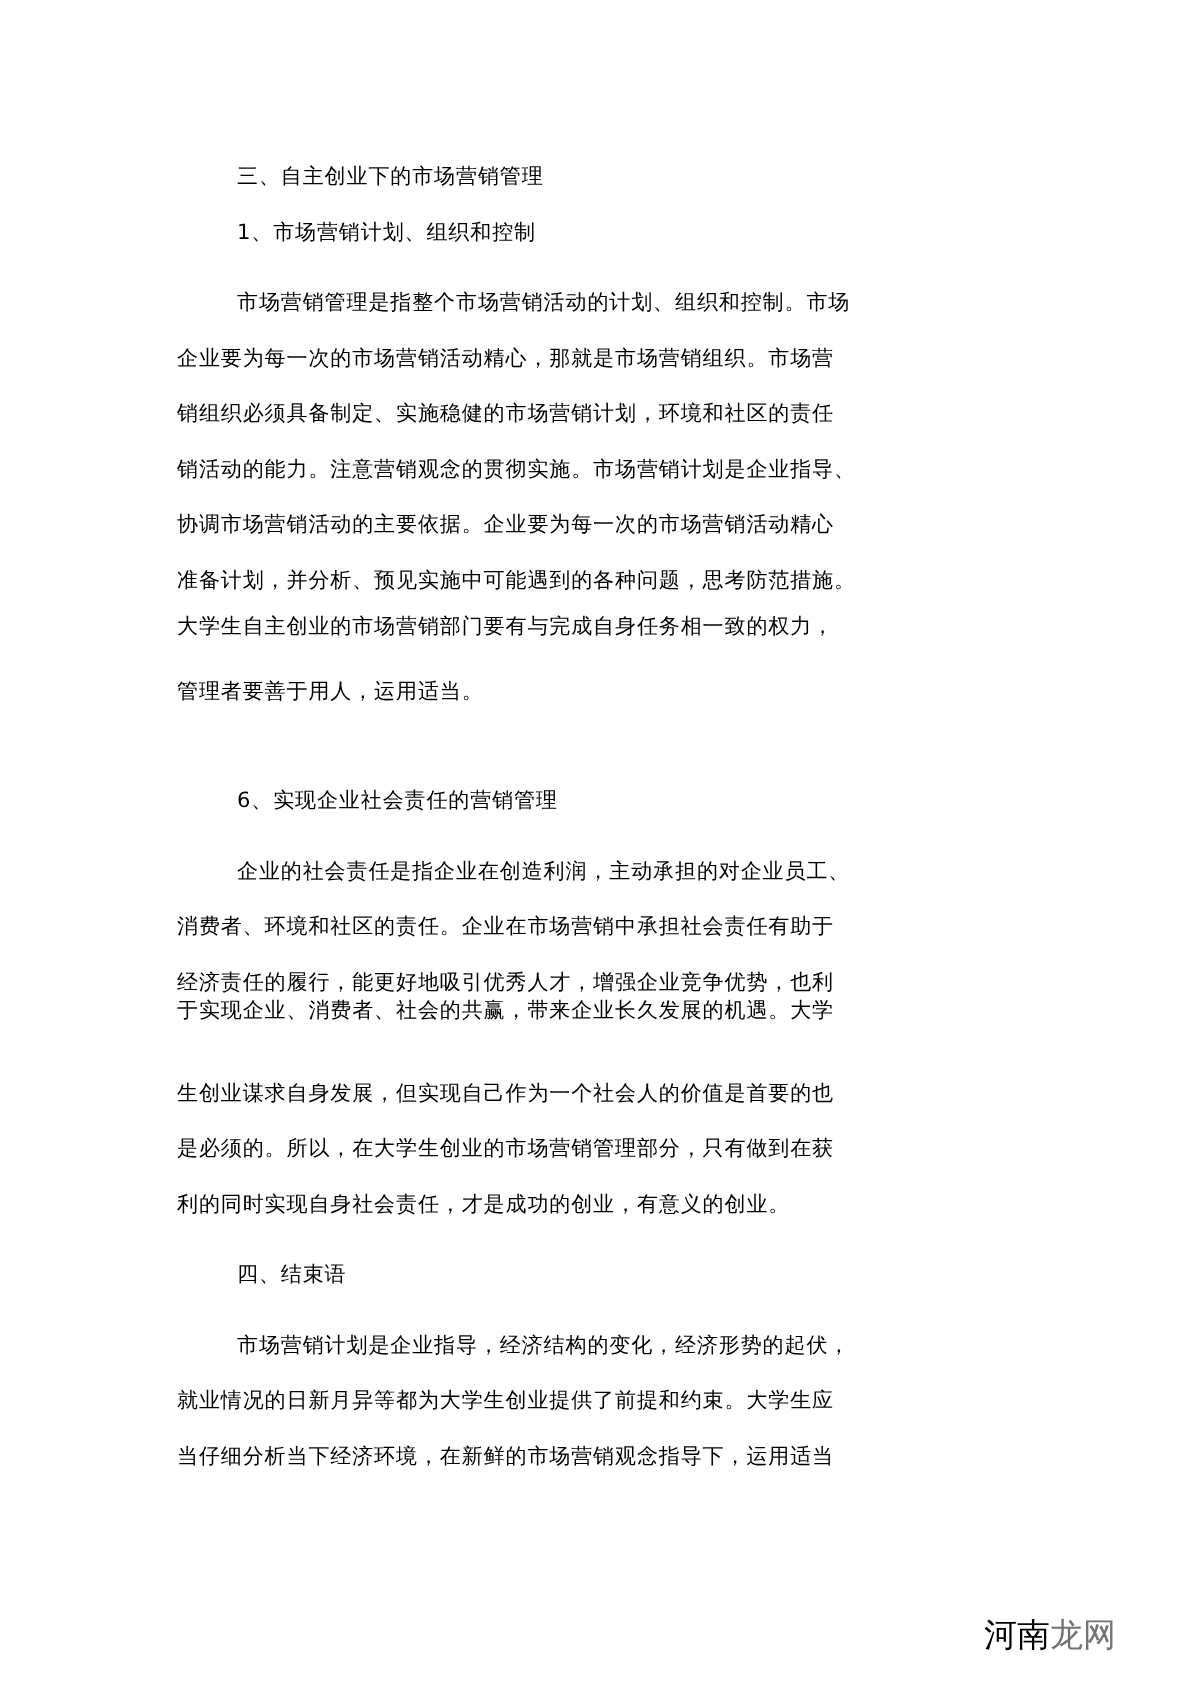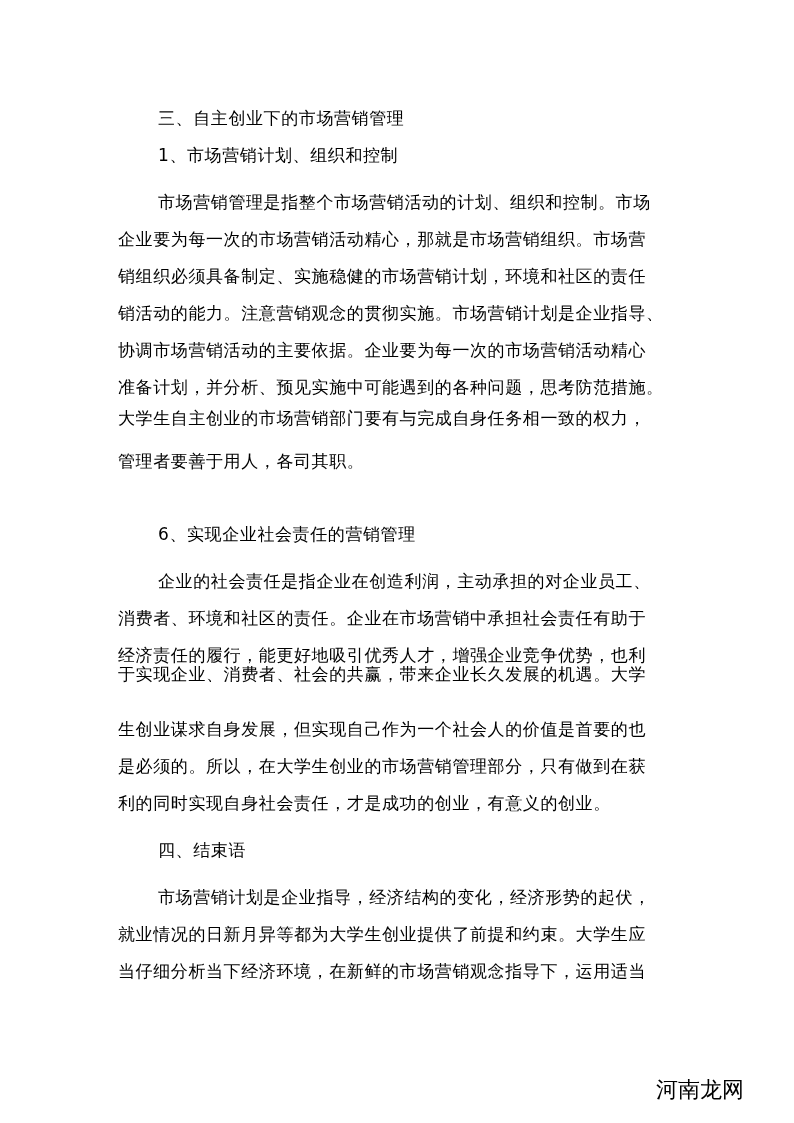--- a/index.html
+++ b/index.html
@@ -26,7 +26,7 @@
       left: 0;
       height: 36px;
       line-height: 36px;
-      font-size: 17px;
+      font-size: 14px;
       white-space: nowrap;
       letter-spacing: 0.6px;
       text-align: center;

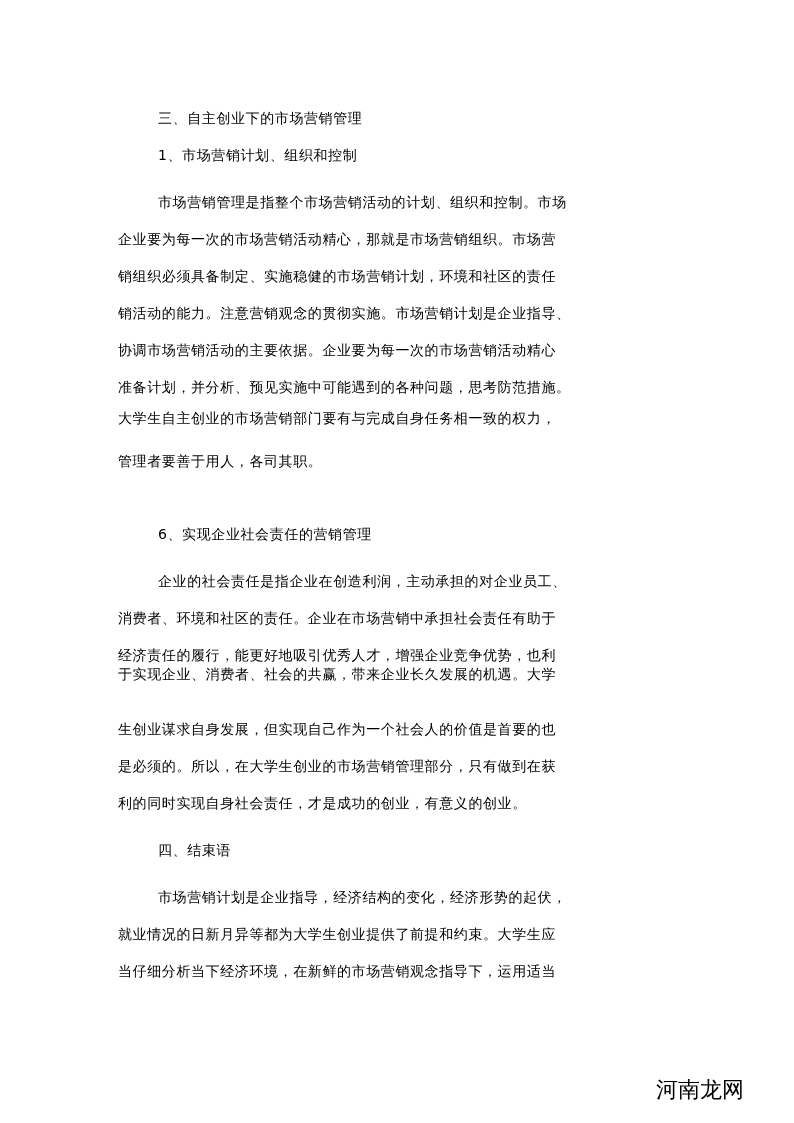--- a/index.html
+++ b/index.html
@@ -58,7 +58,7 @@
   <div class="line" style="top:232px">协调市场营销活动的主要依据。企业要为每一次的市场营销活动精心</div>
   <div class="line" style="top:269px">准备计划，并分析、预见实施中可能遇到的各种问题，思考防范措施。</div>
   <div class="line" style="top:300px">大学生自主创业的市场营销部门要有与完成自身任务相一致的权力，</div>
-  <div class="line" style="top:343px">管理者要善于用人，各司其职。</div>
+  <div class="line" style="top:343px">管理者要善于用人，运用适当。</div>
   <div class="line indent" style="top:416px">6、实现企业社会责任的营销管理</div>
   <div class="line indent" style="top:463px">企业的社会责任是指企业在创造利润，主动承担的对企业员工、</div>
   <div class="line" style="top:500px">消费者、环境和社区的责任。企业在市场营销中承担社会责任有助于</div>

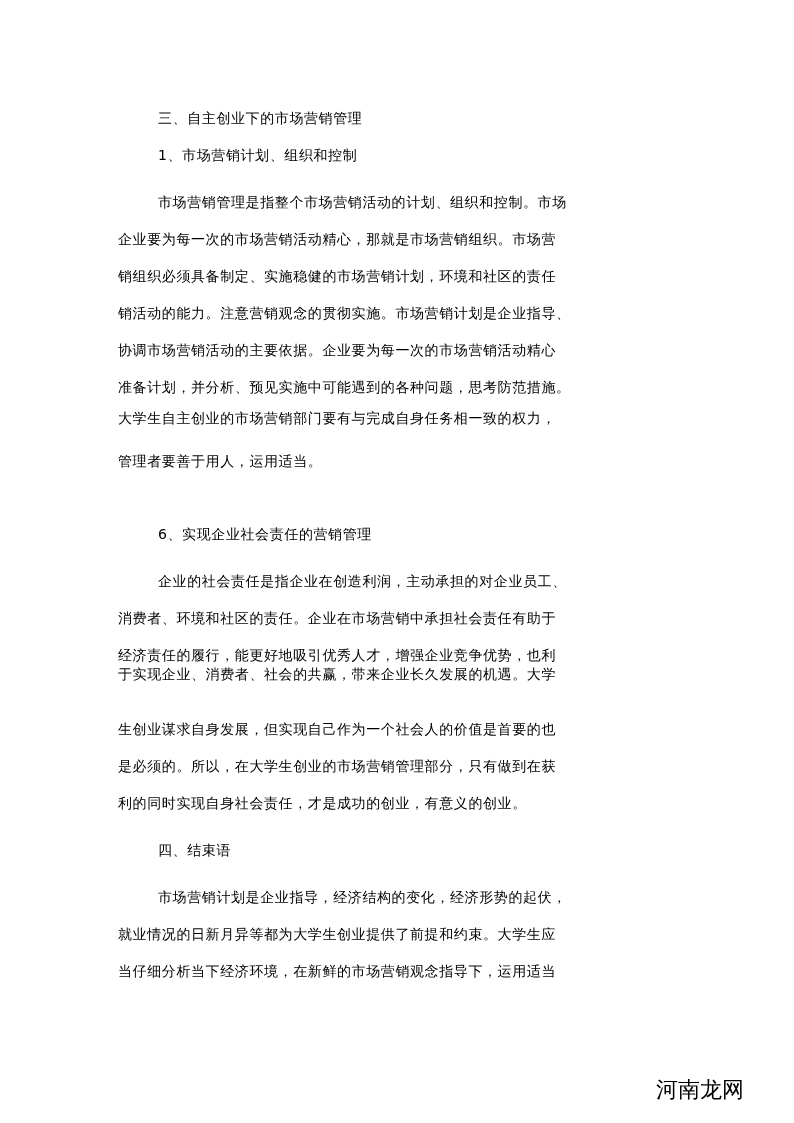--- a/index.html
+++ b/index.html
@@ -43,7 +43,7 @@
       font-family: "DejaVu Sans", sans-serif;
     }
     .wm-a { color: #000000; }
-    .wm-b { color: #000000; }
+    .wm-b { color: #737373; }
   </style>
 </head>
 <body>

